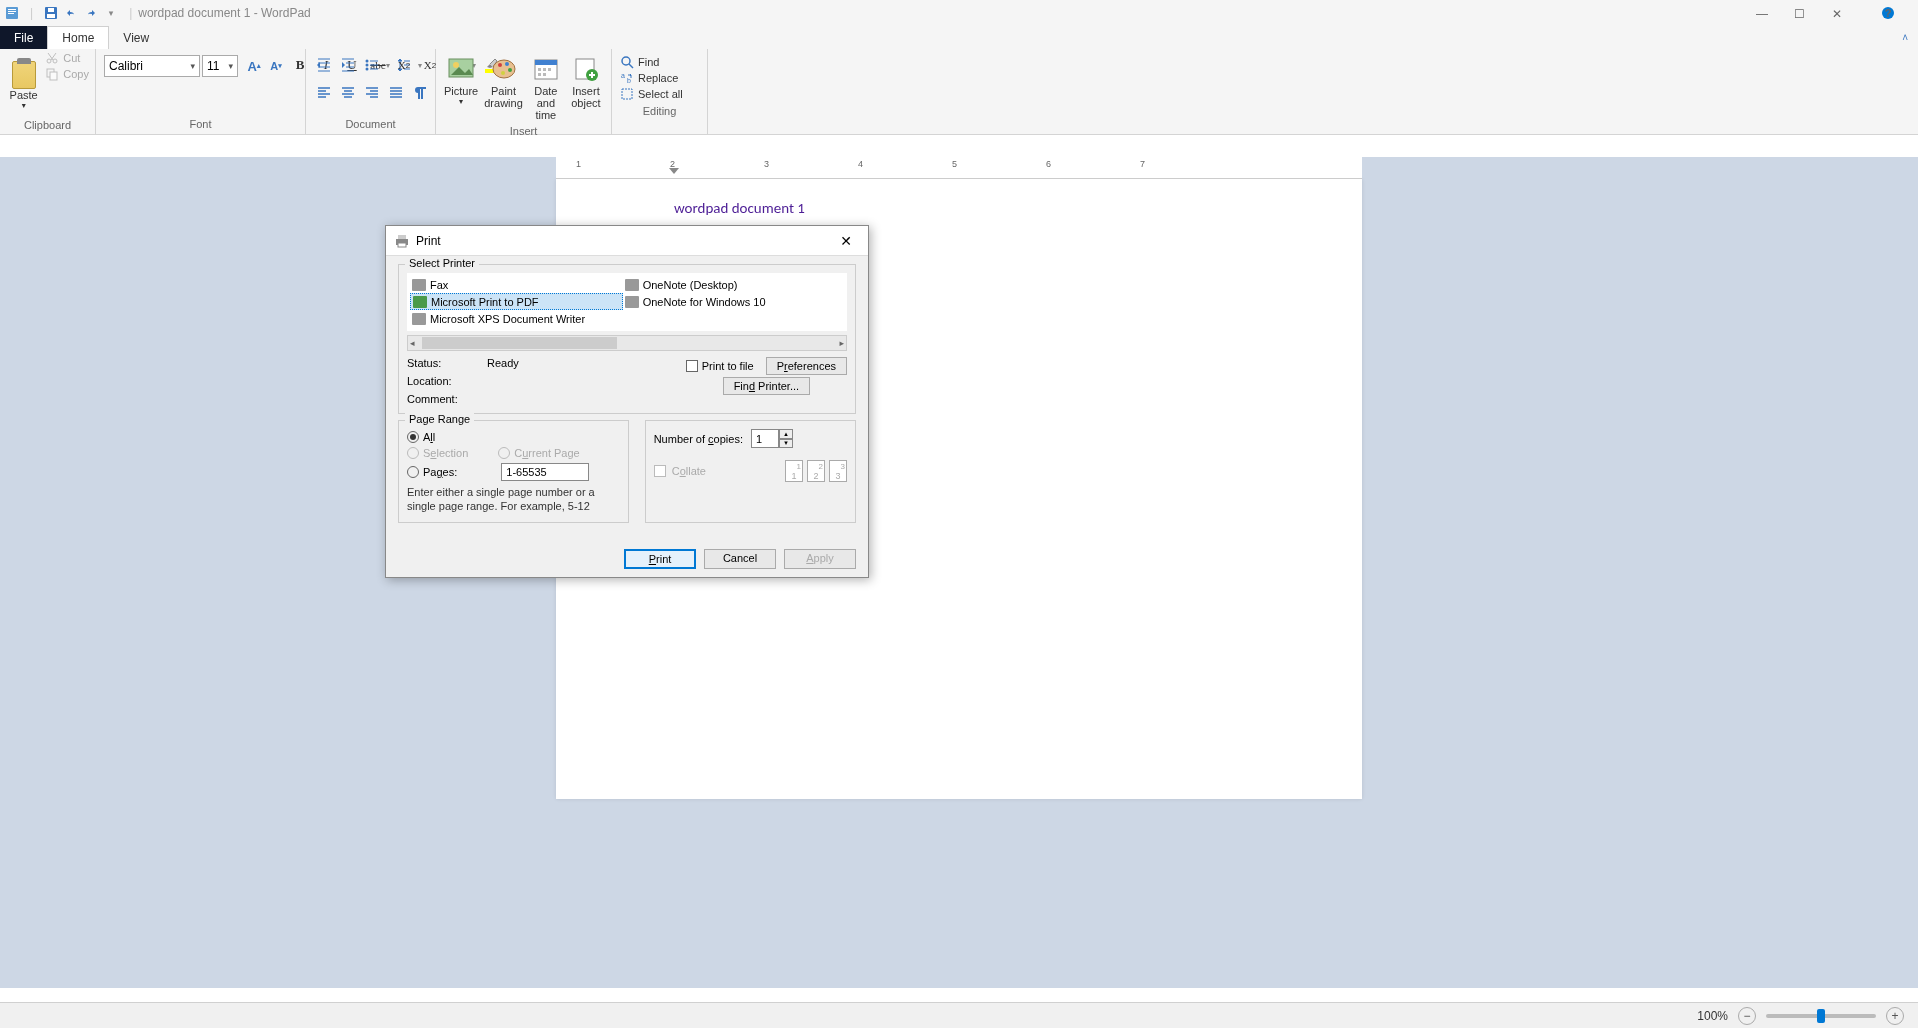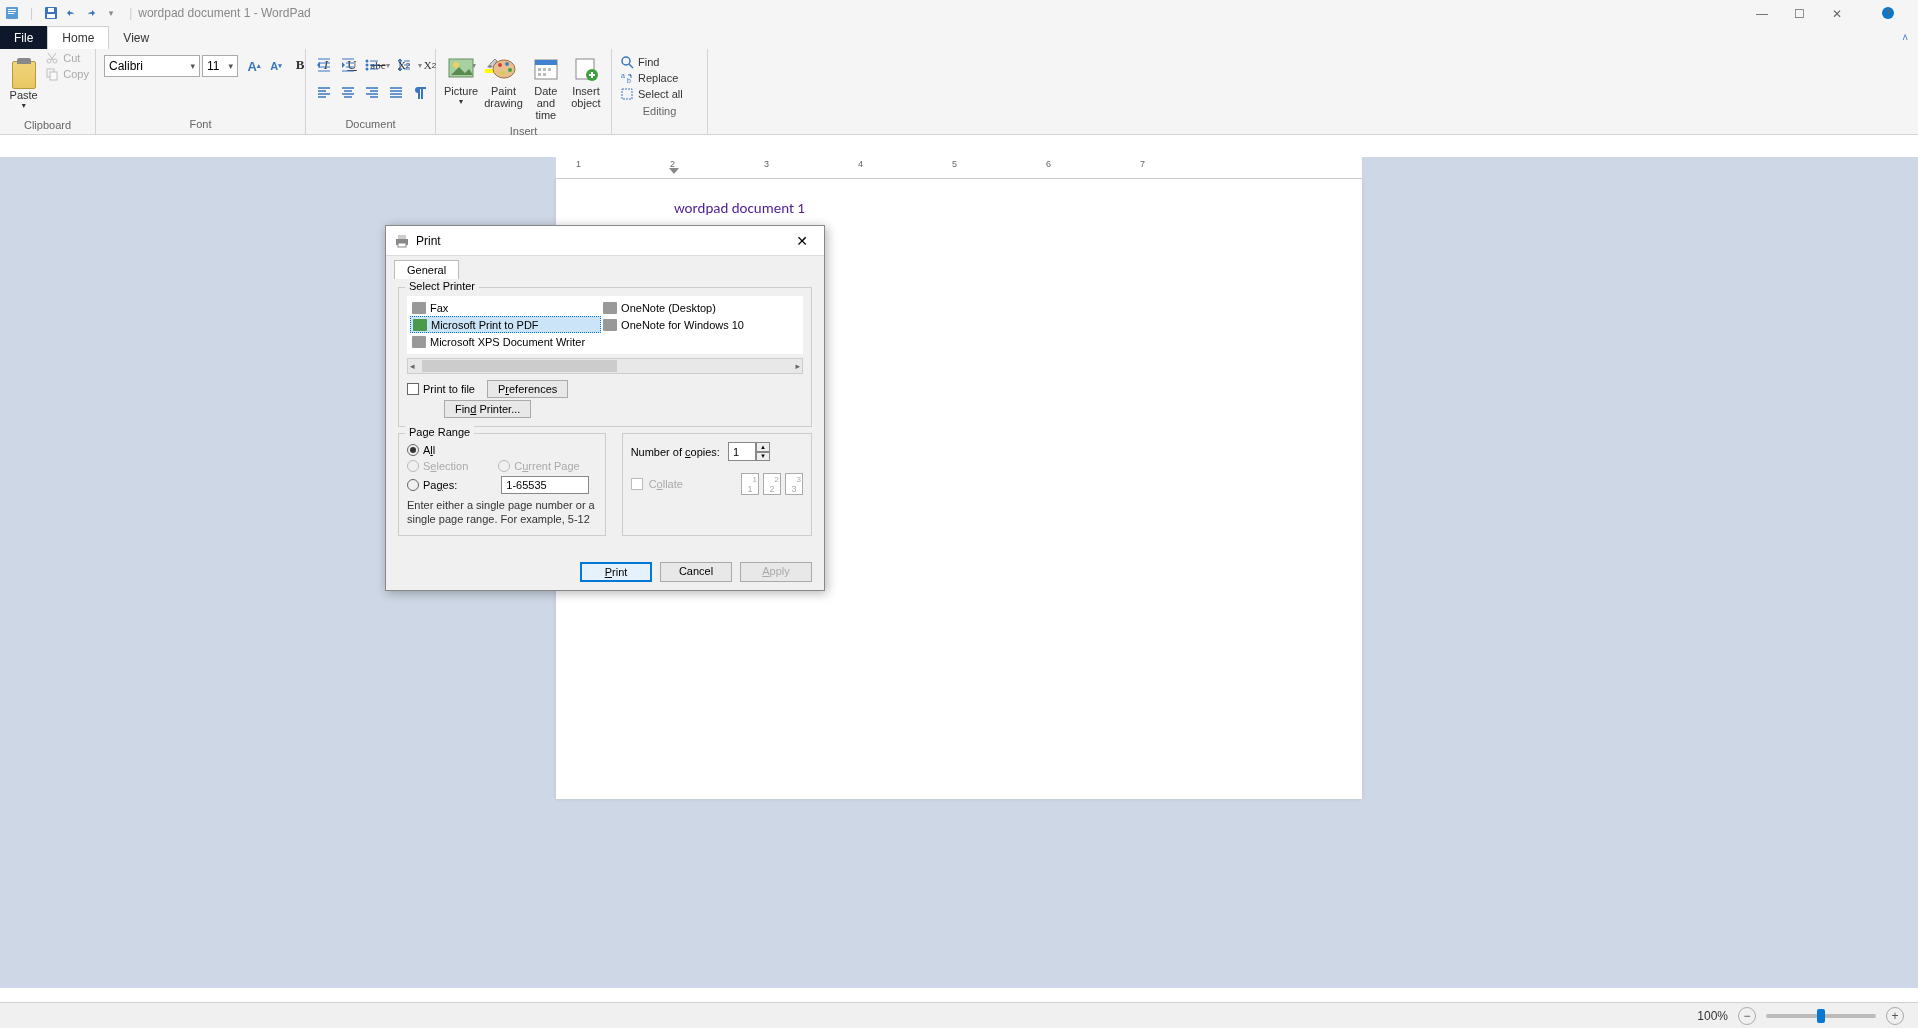--- a/index.html
+++ b/index.html
@@ -95,7 +95,7 @@
 .zoom-thumb { position: absolute; left: 50%; top: -5px; width: 8px; height: 14px; background: #0078d4; border-radius: 2px; margin-left: -4px; }
 
 
-.dialog { position: absolute; left: 385px; top: 225px; width: 440px; background: #f0f0f0; border: 1px solid #888; box-shadow: 2px 2px 10px rgba(0,0,0,0.3); }
+.dialog { position: absolute; left: 385px; top: 225px; width: 484px; background: #f0f0f0; border: 1px solid #888; box-shadow: 2px 2px 10px rgba(0,0,0,0.3); }
 .dlg-title { height: 30px; display: flex; align-items: center; padding: 0 8px; background: #fff; border-bottom: 1px solid #ddd; font-size: 12px; }
 .dlg-title-icon { width: 16px; height: 16px; margin-right: 6px; }
 .dlg-close { margin-left: auto; width: 28px; height: 20px; display: flex; align-items: center; justify-content: center; font-size: 14px; cursor: default; }

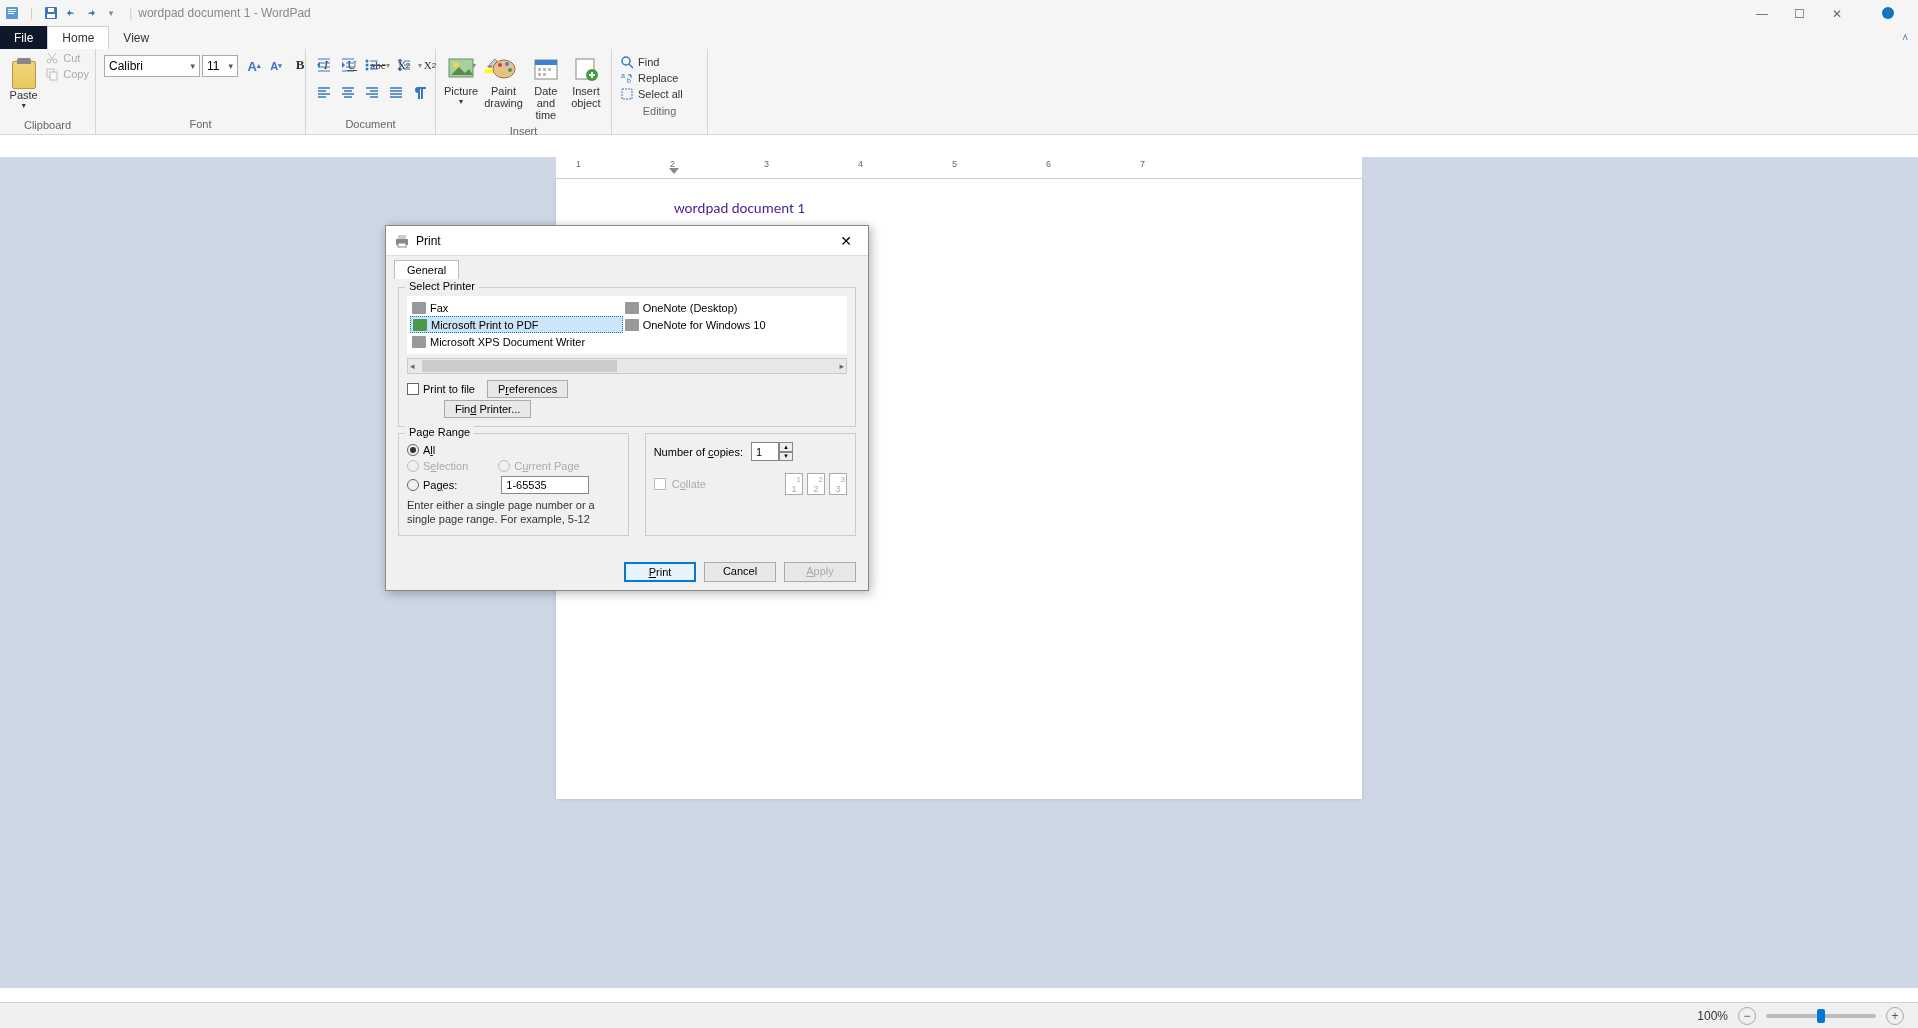--- a/index.html
+++ b/index.html
@@ -429,9 +429,6 @@
     <span>Print</span>
     <div class="dlg-close">✕</div>
   </div>
-  <div class="dlg-tabs">
-    <div class="dlg-tab">General</div>
-  </div>
   <div class="dlg-content">
 
     <div class="fieldset">

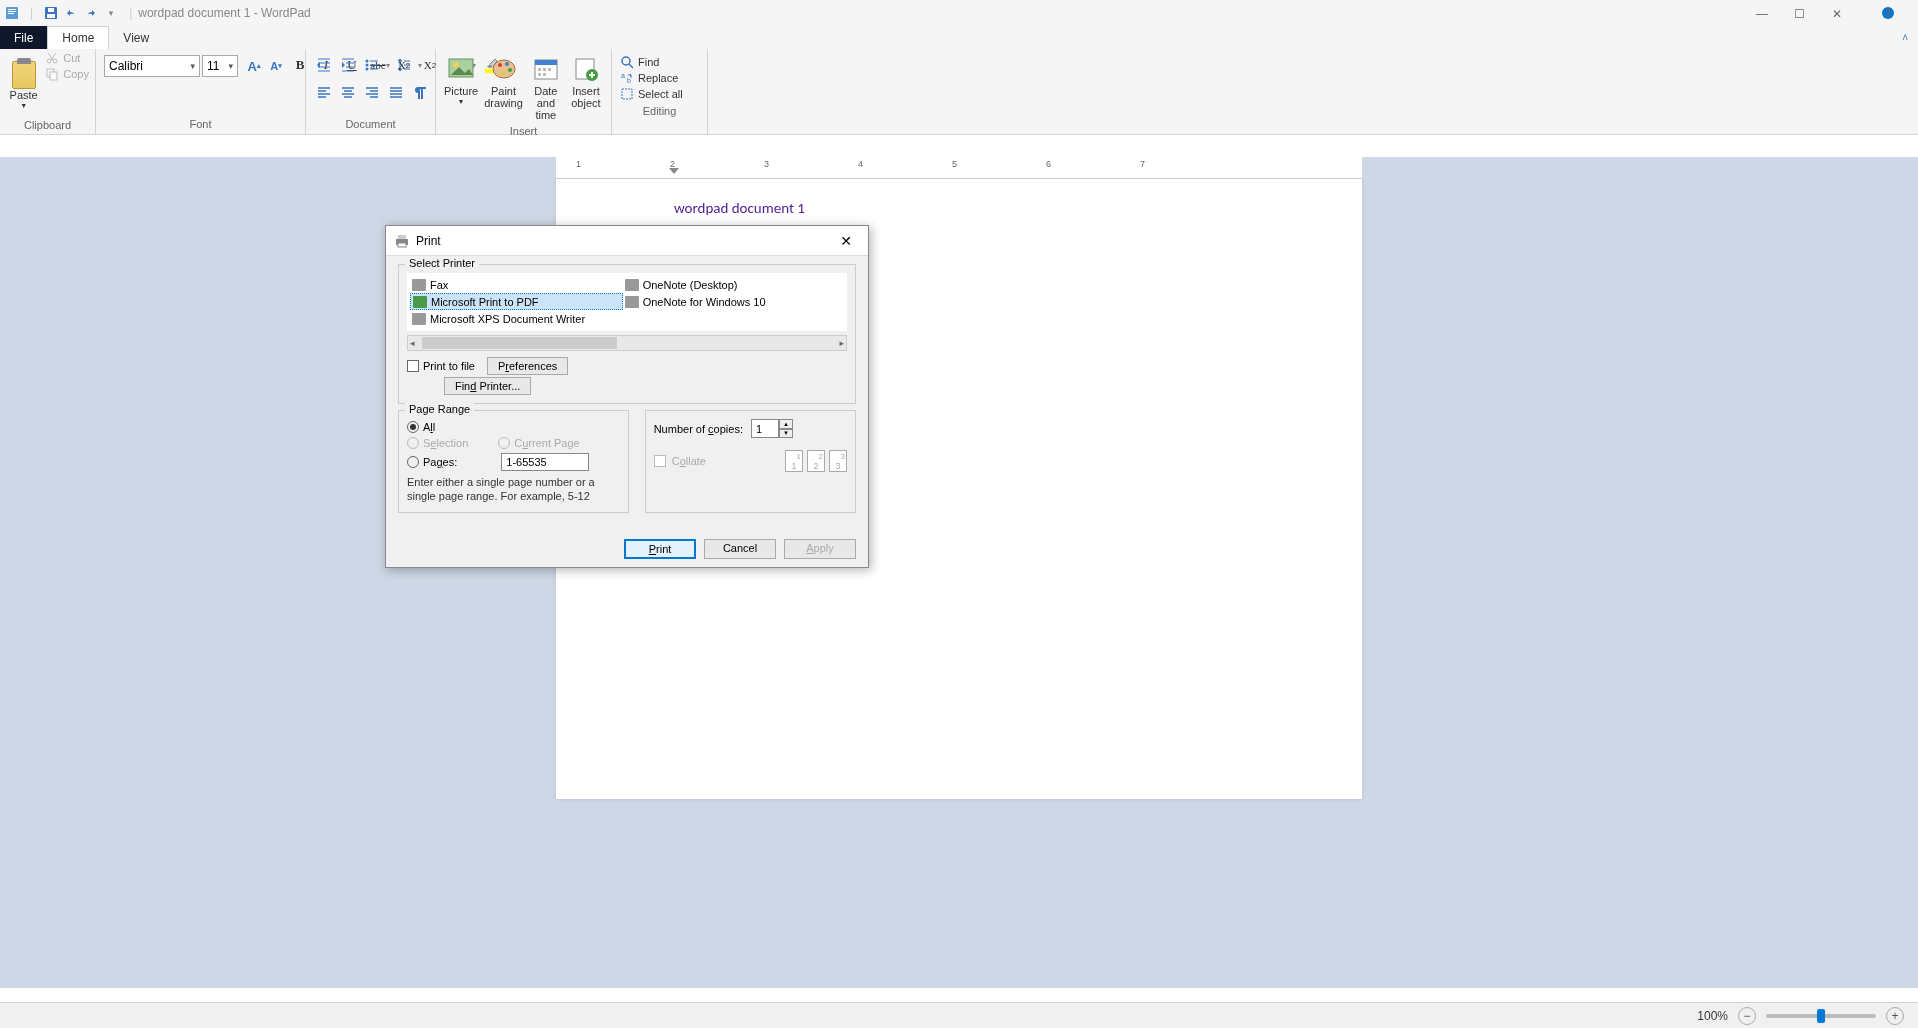--- a/index.html
+++ b/index.html
@@ -461,6 +461,18 @@
         <span class="scroll-arrow">▸</span>
       </div>
       <div class="status-grid">
+        <div class="status-left">
+          <div class="status-row">
+            <span class="status-label">Status:</span>
+            <span>Ready</span>
+          </div>
+          <div class="status-row">
+            <span class="status-label">Location:</span>
+          </div>
+          <div class="status-row">
+            <span class="status-label">Comment:</span>
+          </div>
+        </div>
         <div class="pref-col">
           <div class="status-row">
             <div class="print-to-file">

